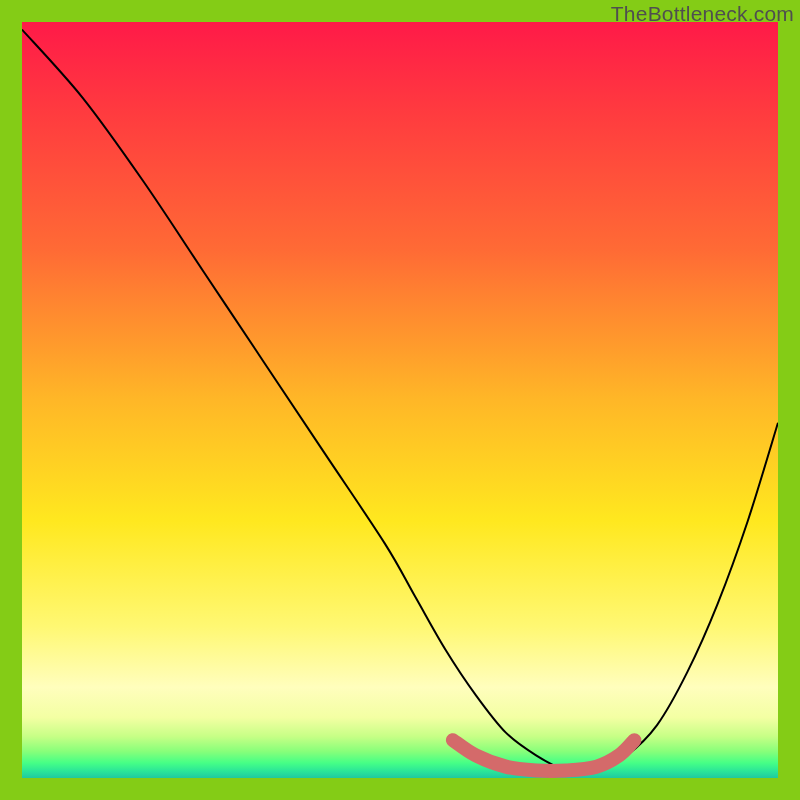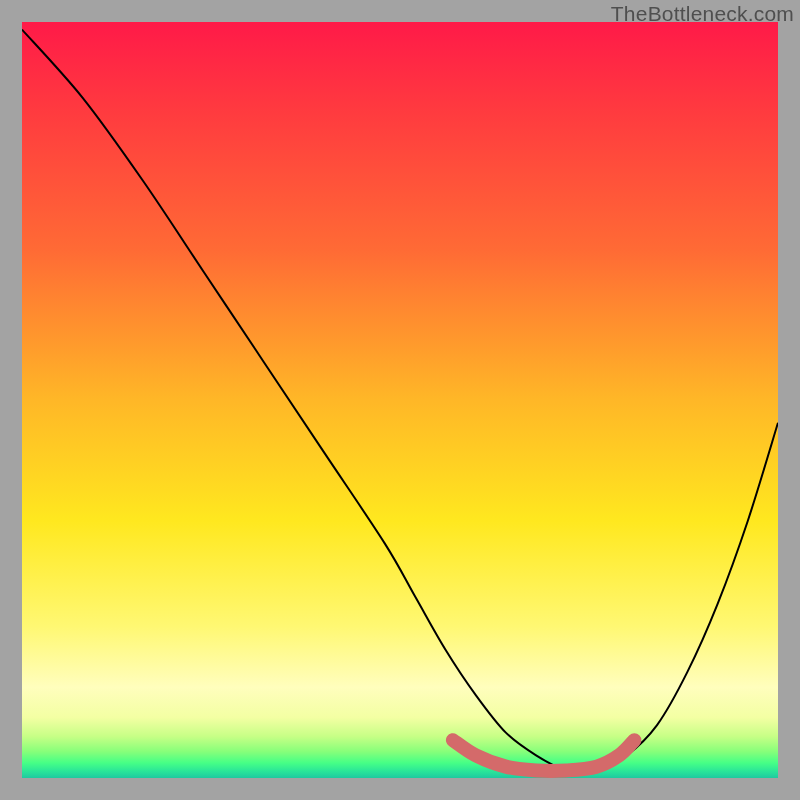--- a/index.html
+++ b/index.html
@@ -14,7 +14,7 @@
     position: relative;
     width: 800px;
     height: 800px;
-    background: #a3a3a3;
+    background: #84cc16;
   }
   .plot-area {
     position: absolute;

